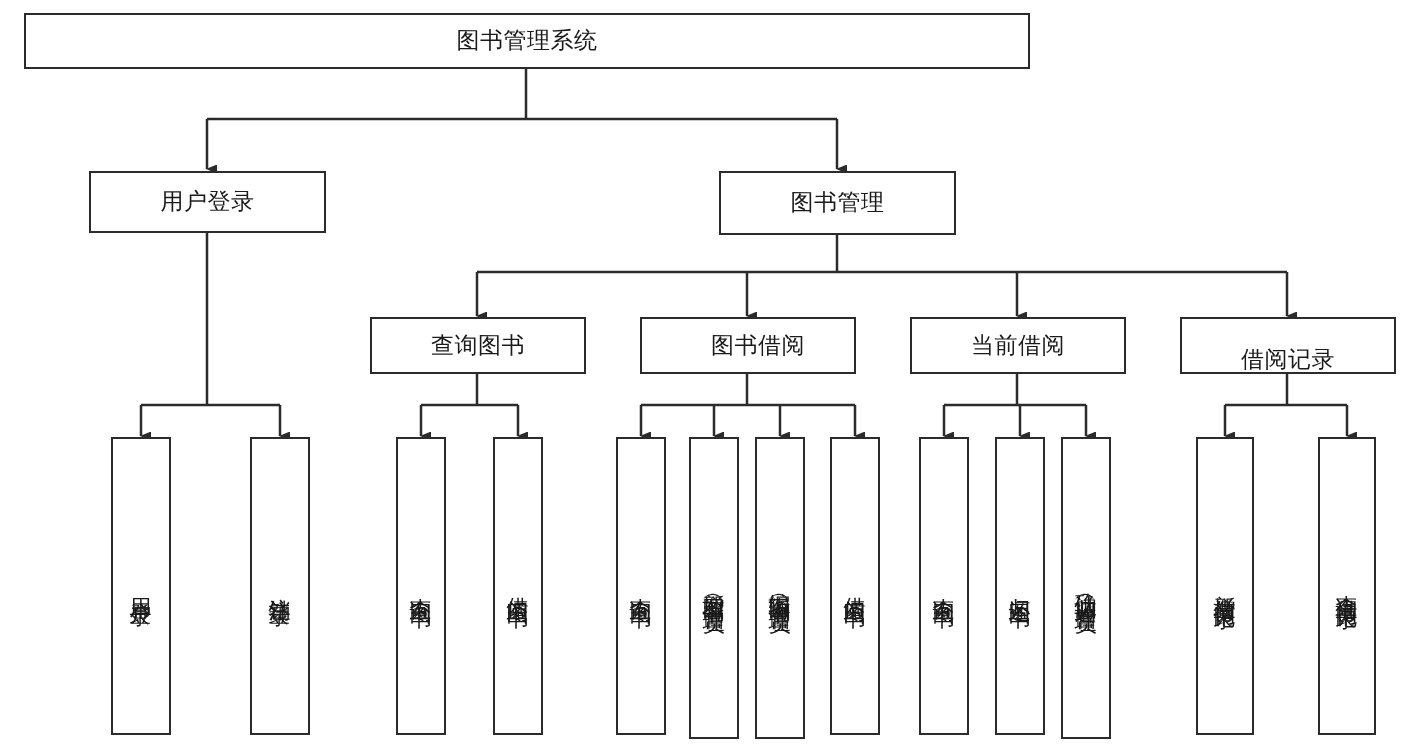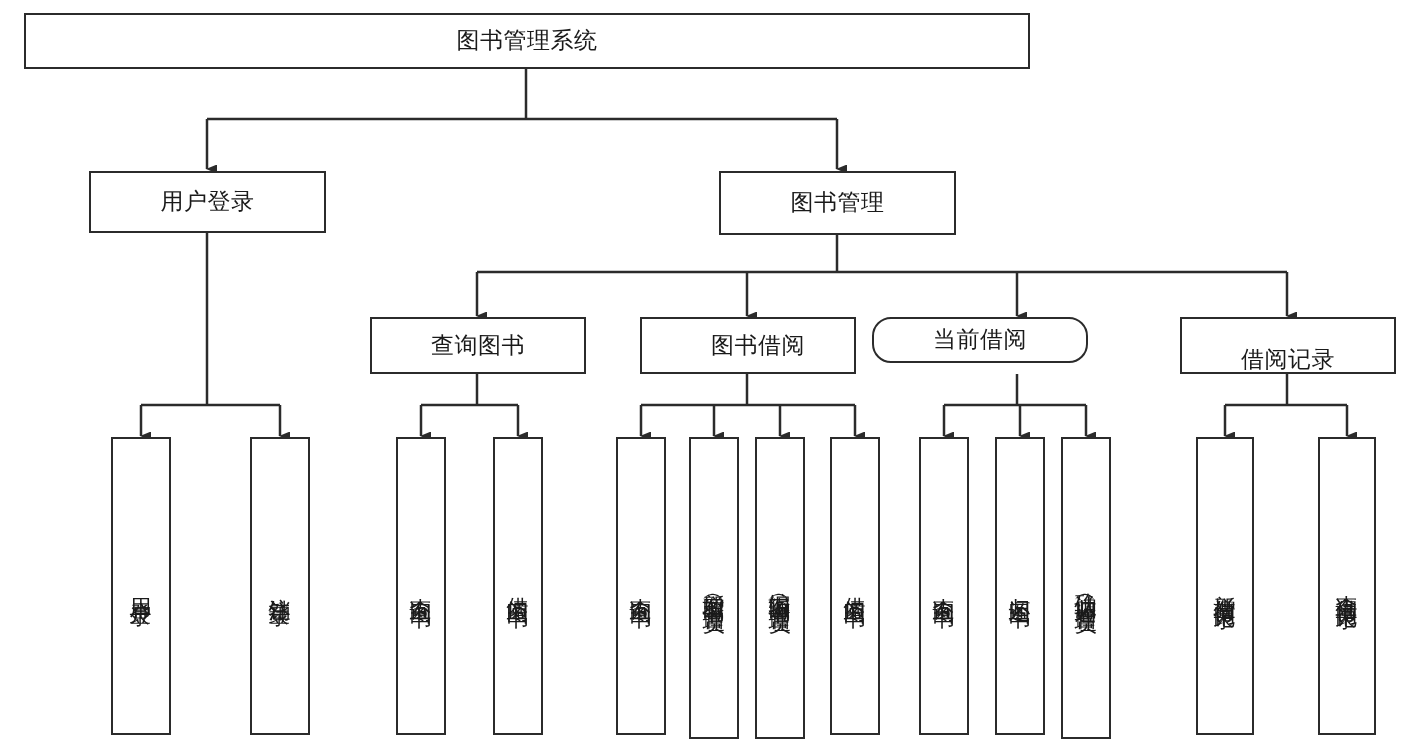--- a/index.html
+++ b/index.html
@@ -129,7 +129,7 @@
       <div class="node-box" style="left: 632px; top: 317px; width: 216px; height: 57px; padding-left: 20px;">
         <span class="node-label-h">图书借阅</span>
       </div>
-      <div class="node-box" style="left: 864px; top: 317px; width: 216px; height: 46px; border-radius: 19px;">
+      <div class="node-box" style="left: 902px; top: 317px; width: 216px; height: 57px;">
         <span class="node-label-h">当前借阅</span>
       </div>
       <div class="node-box" style="left: 1172px; top: 317px; width: 216px; height: 57px; align-items: flex-end;">

